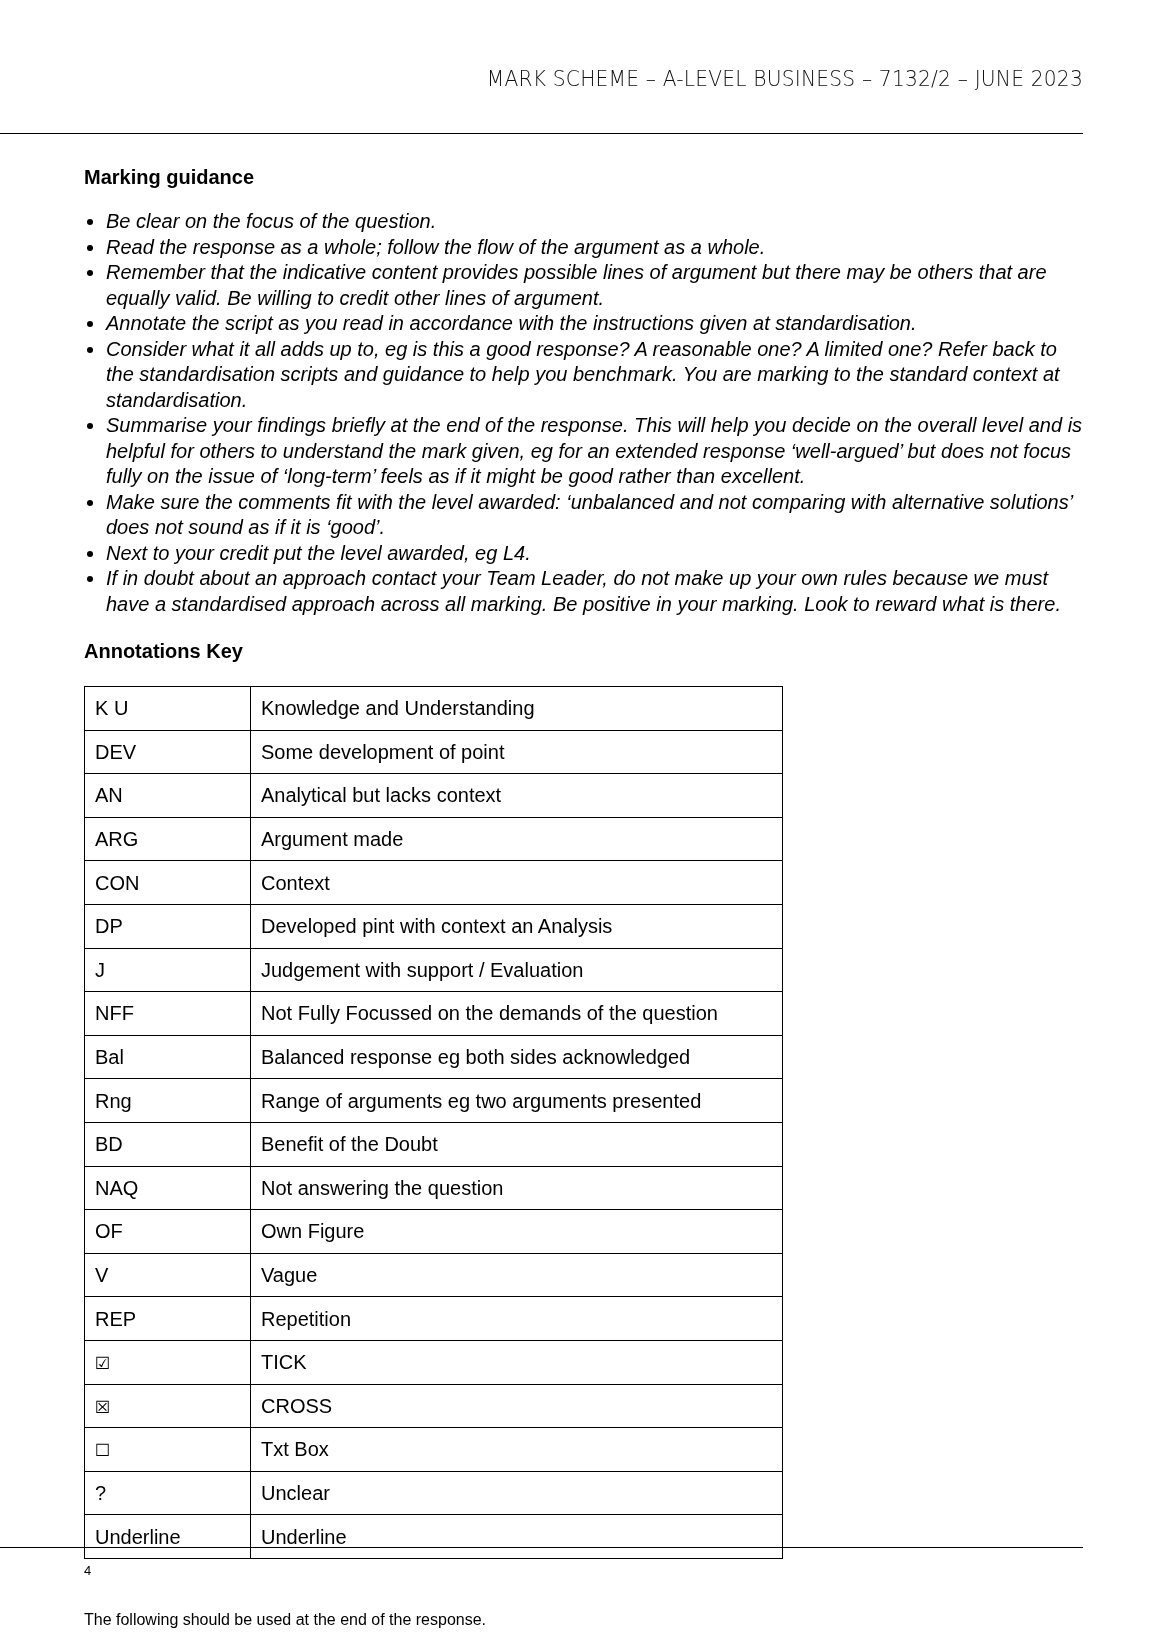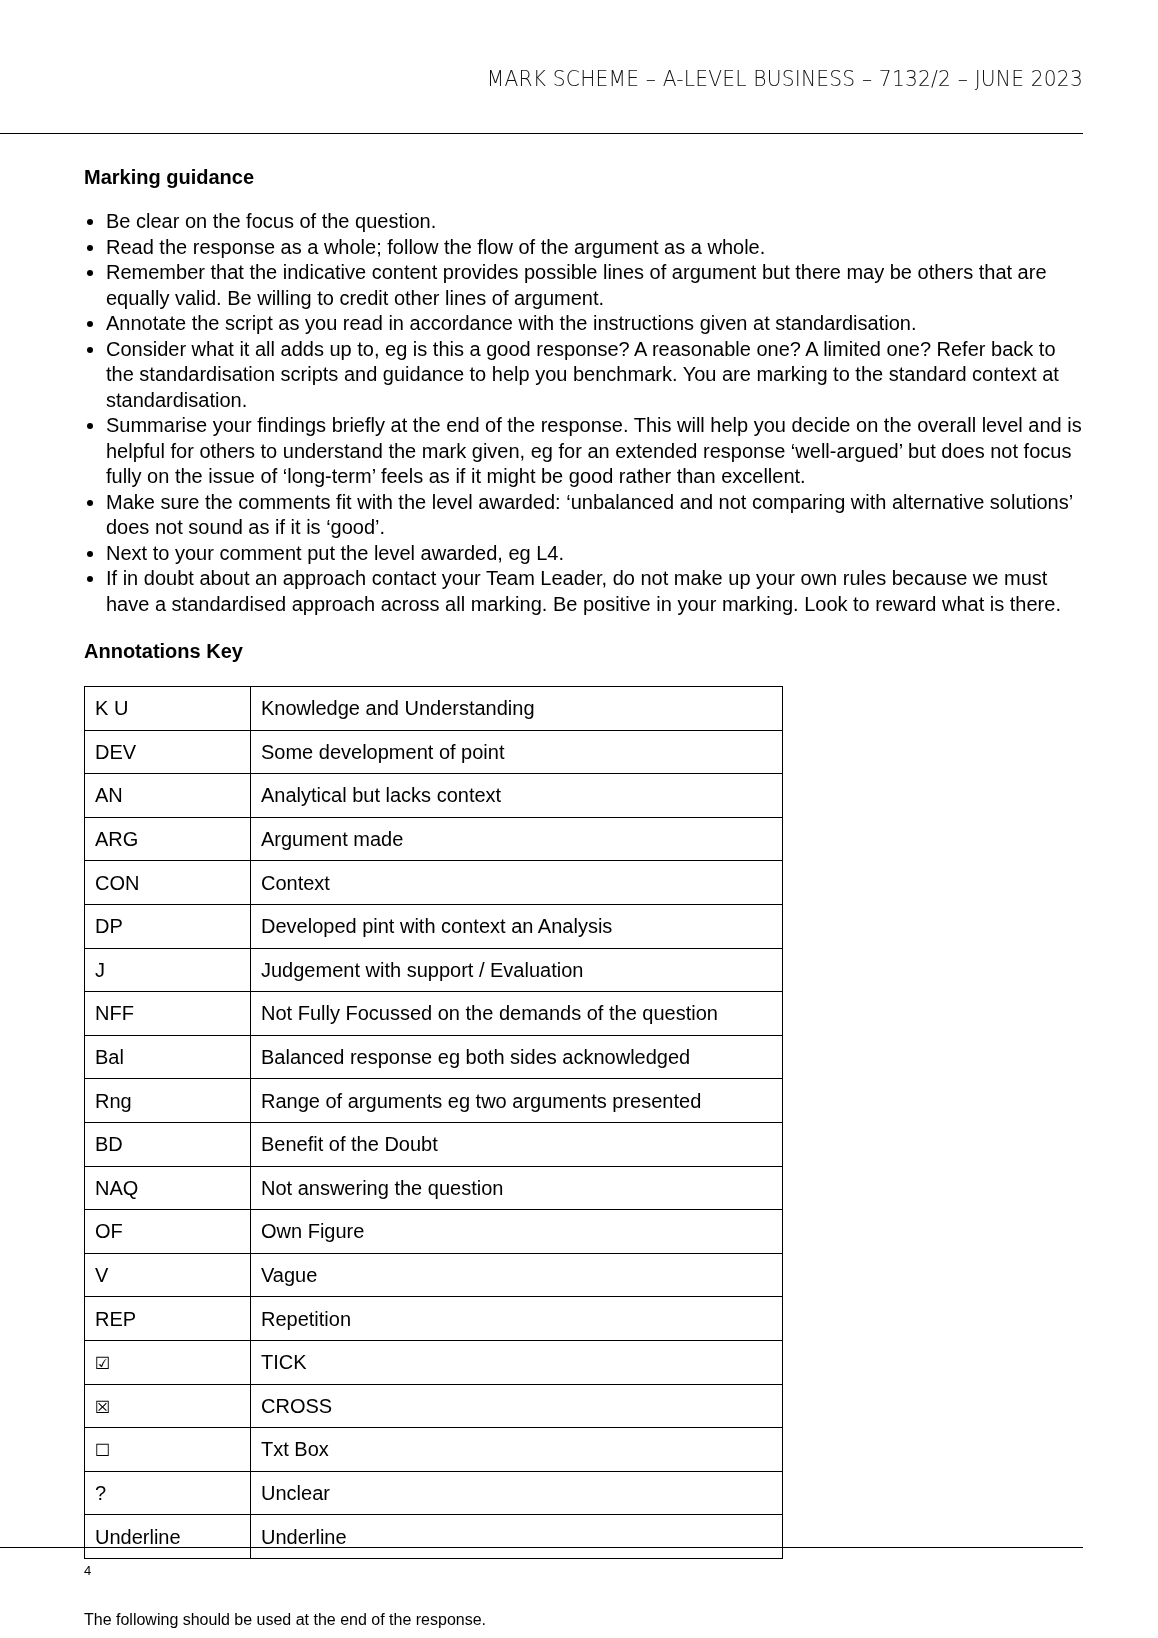--- a/index.html
+++ b/index.html
@@ -19,7 +19,7 @@
 
   .content { position: absolute; left: 84px; top: 166px; width: 1000px; }
   h2 { font-size: 20px; font-weight: bold; margin: 0; }
-  ul.guidance { margin: 20px 0 0 0; padding: 0 0 0 22px; font-size: 20px; line-height: 25.5px; }
+  ul.guidance { margin: 20px 0 0 0; padding: 0 0 0 22px; font-size: 20px; line-height: 25.5px; font-style: italic; }
   ul.guidance li { margin: 0; padding-left: 0; }
   h2.ann { margin-top: 23px; }
 

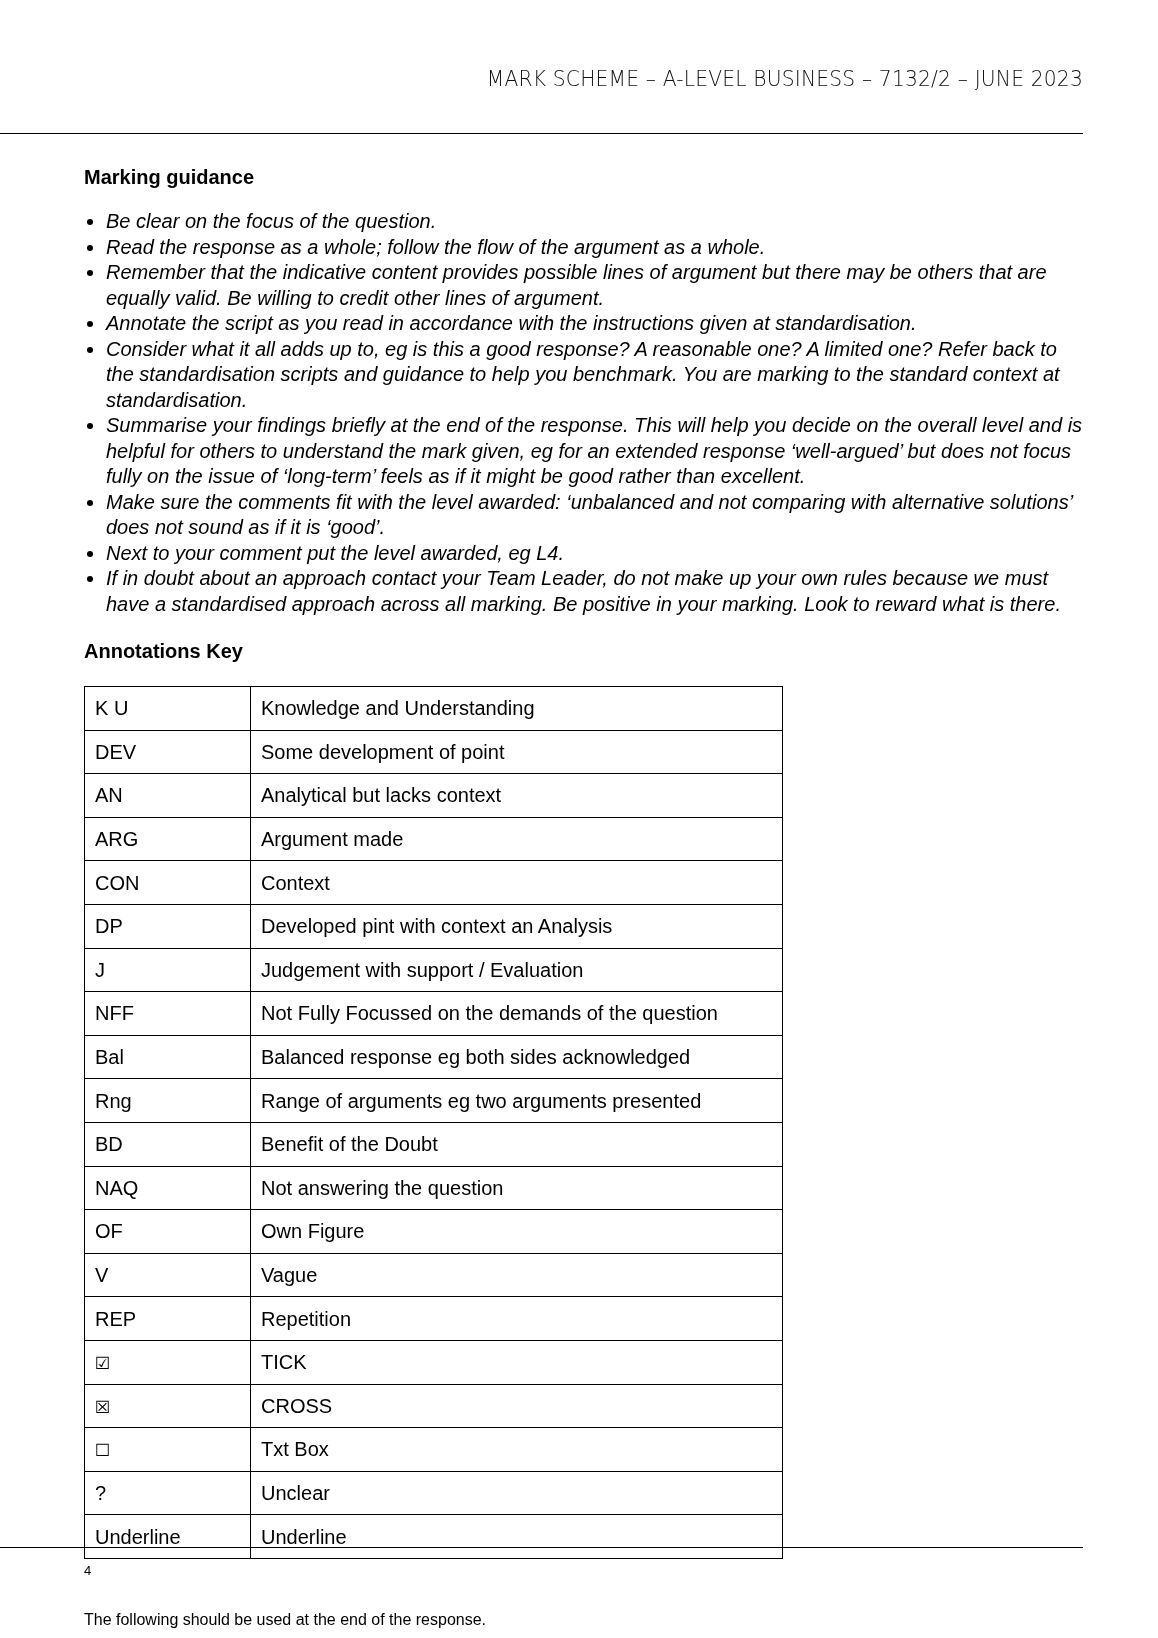--- a/index.html
+++ b/index.html
@@ -49,7 +49,7 @@
     <li>Consider what it all adds up to, eg is this a good response?  A reasonable one?  A limited one?  Refer back to the standardisation scripts and guidance to help you benchmark.  You are marking to the standard context at standardisation.</li>
     <li>Summarise your findings briefly at the end of the response.  This will help you decide on the overall level and is helpful for others to understand the mark given, eg for an extended response ‘well-argued’ but does not focus fully on the issue of ‘long-term’ feels as if it might be good rather than excellent.</li>
     <li>Make sure the comments fit with the level awarded: ‘unbalanced and not comparing with alternative solutions’ does not sound as if it is ‘good’.</li>
-    <li>Next to your comment put the level awarded, eg L4.</li>
+    <li>Next to your credit put the level awarded, eg L4.</li>
     <li>If in doubt about an approach contact your Team Leader, do not make up your own rules because we must have a standardised approach across all marking.  Be positive in your marking.  Look to reward what is there.</li>
   </ul>
 

